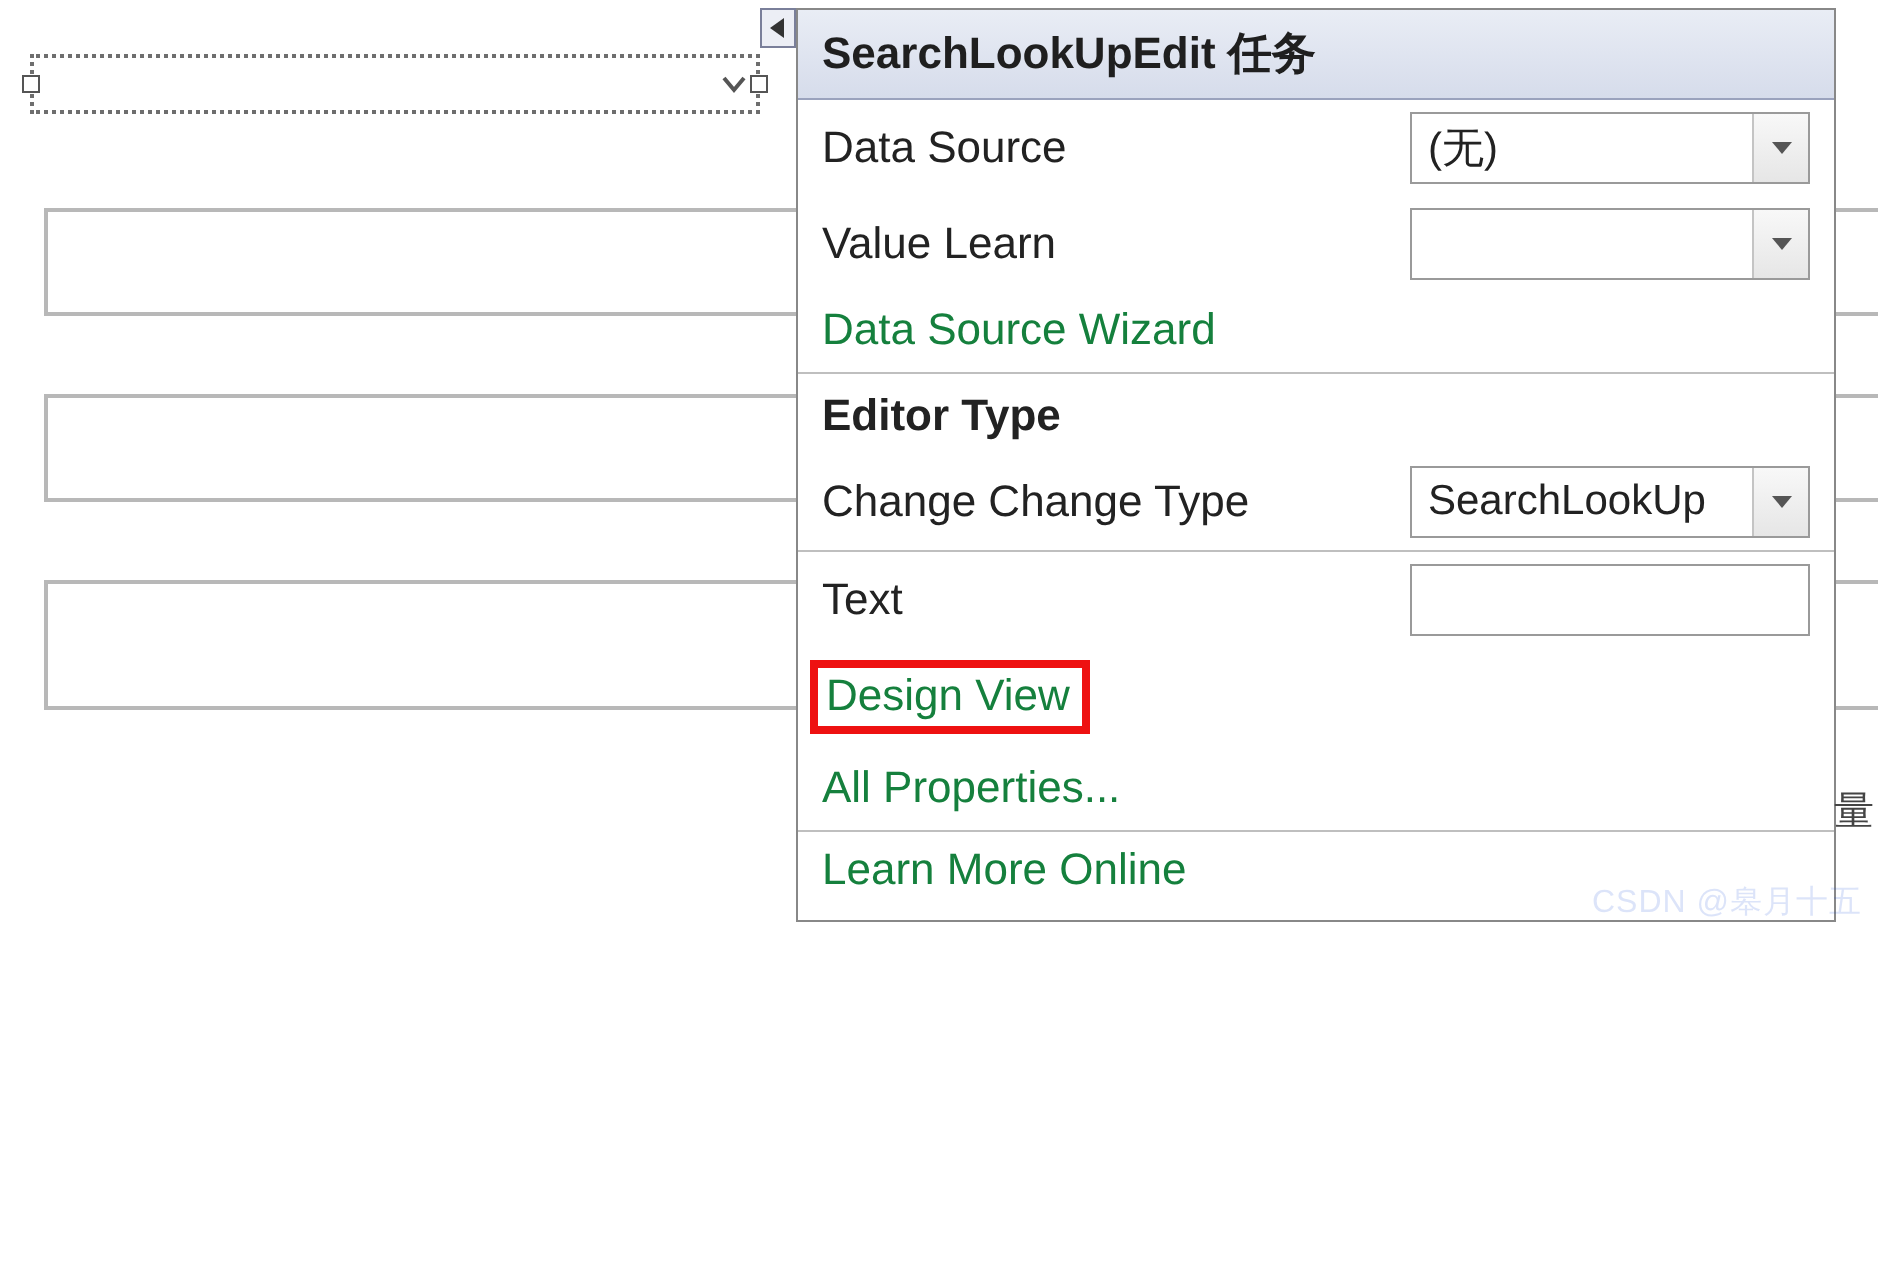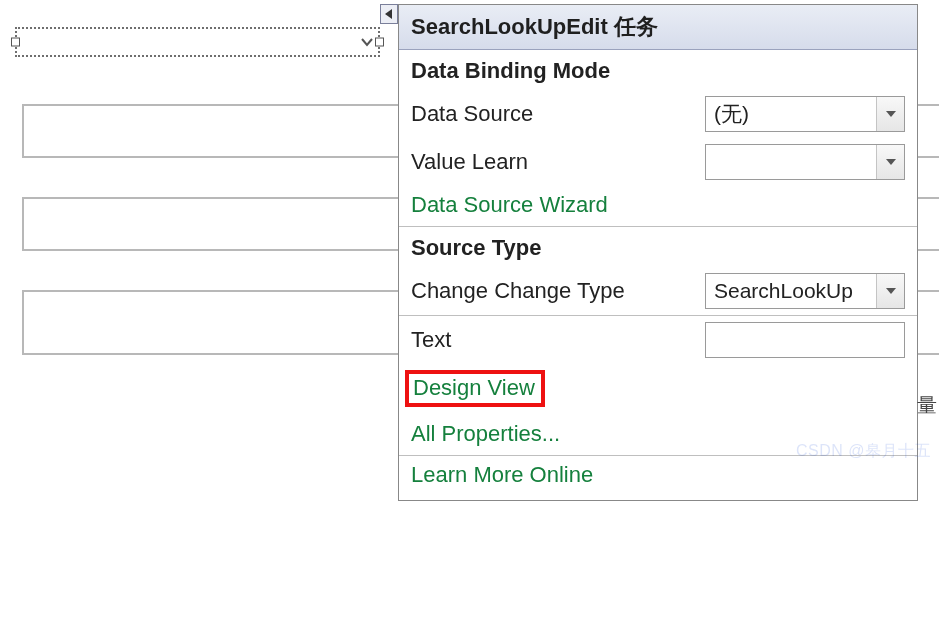--- a/index.html
+++ b/index.html
@@ -182,7 +182,6 @@
   <div class="task-panel">
     <div class="task-header">SearchLookUpEdit 任务</div>
 
-    <div class="section-title">Data Binding Mode</div>
 
     <div class="row">
       <div class="row-label">Data Source</div>

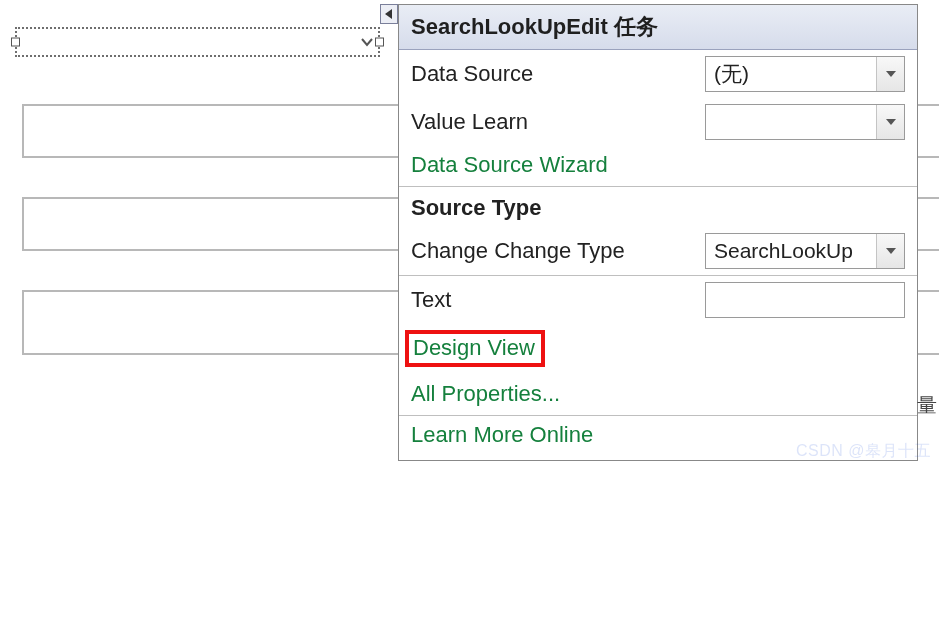--- a/index.html
+++ b/index.html
@@ -213,7 +213,7 @@
     </div>
 
     <div class="divider"></div>
-    <div class="section-title">Source Type</div>
+    <div class="section-title">Editor Type</div>
 
     <div class="row">
       <div class="row-label">Change Change Type</div>

